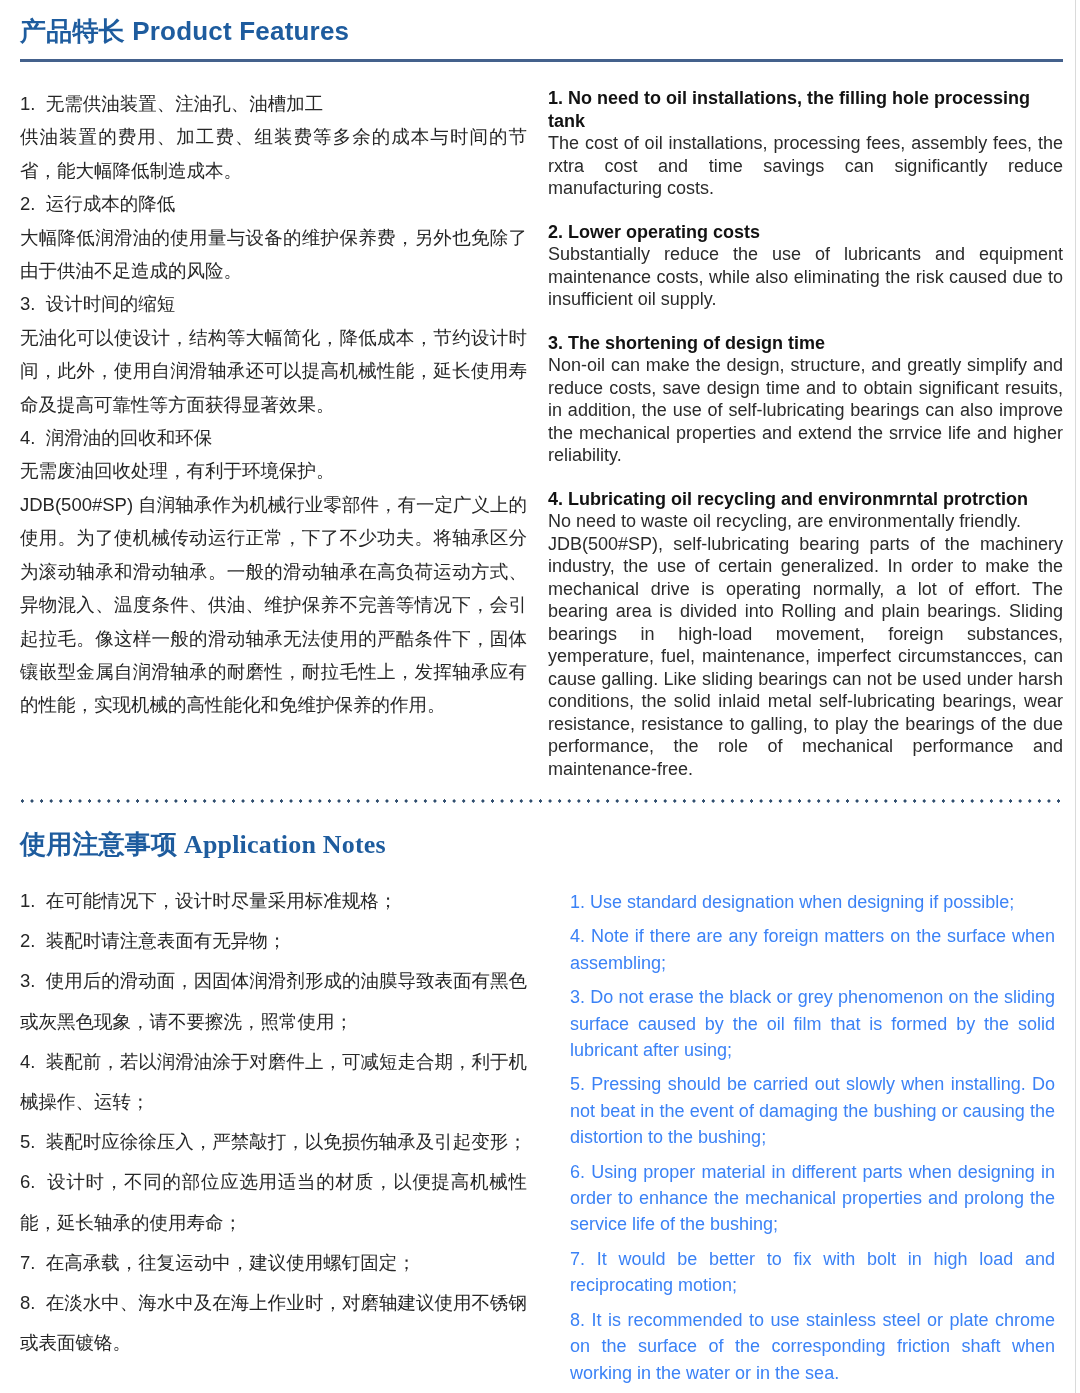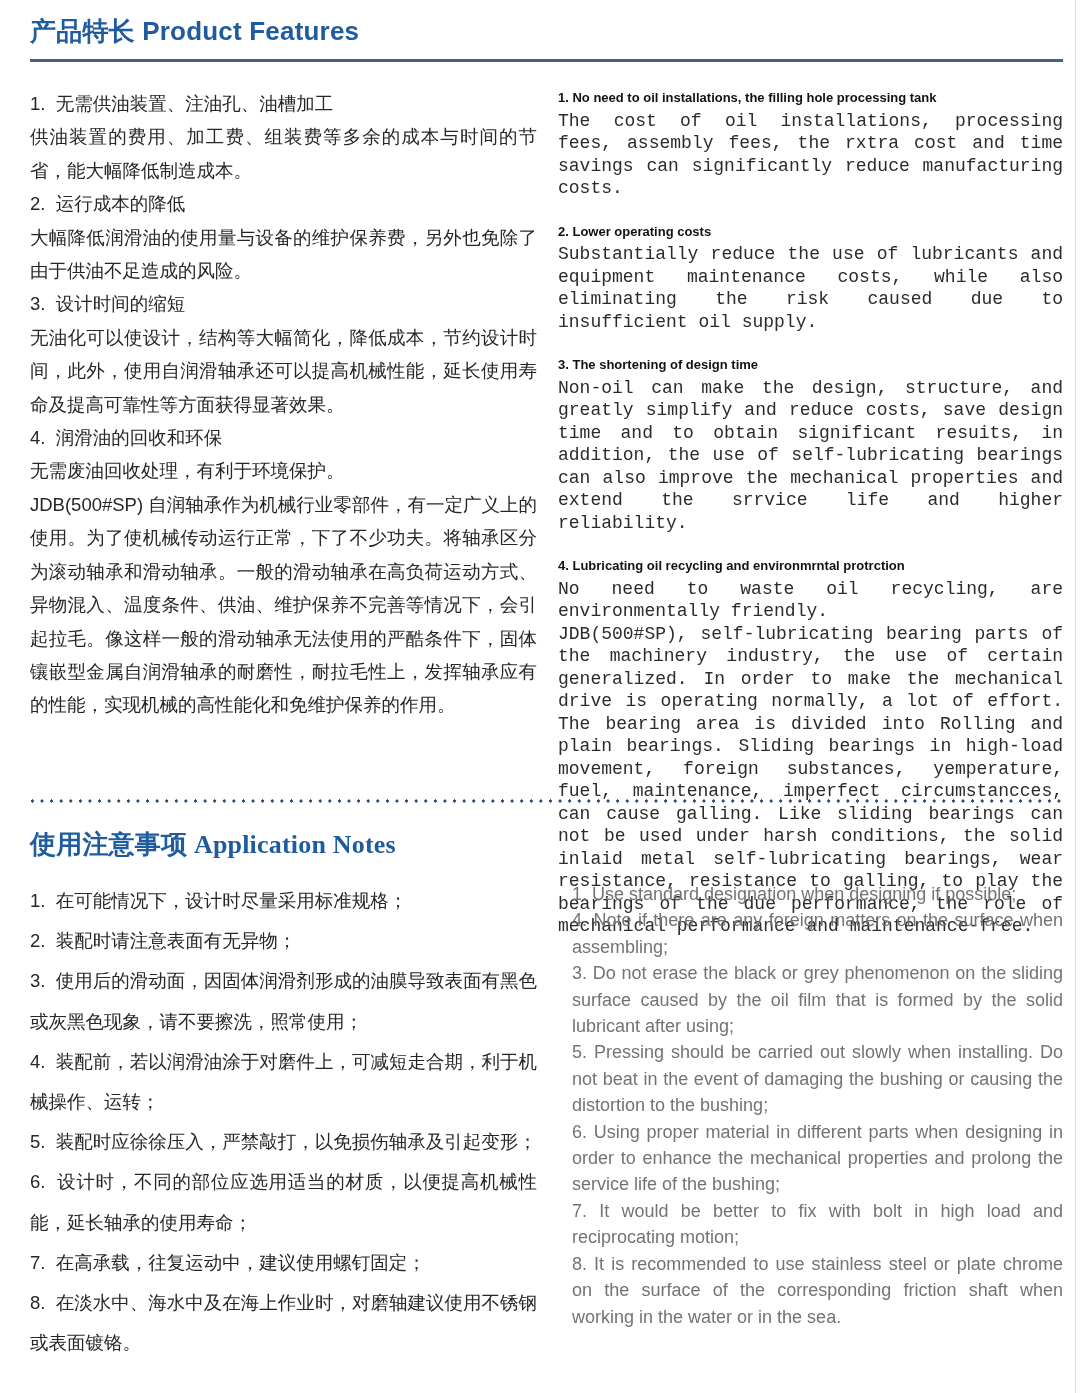--- a/index.html
+++ b/index.html
@@ -16,7 +16,7 @@
     width: 1080px;
     height: 1393px;
     box-sizing: border-box;
-    padding: 16px 17px 0 30px;
+    padding: 16px 17px 0 20px;
   }
   .section-title {
     margin: 0;

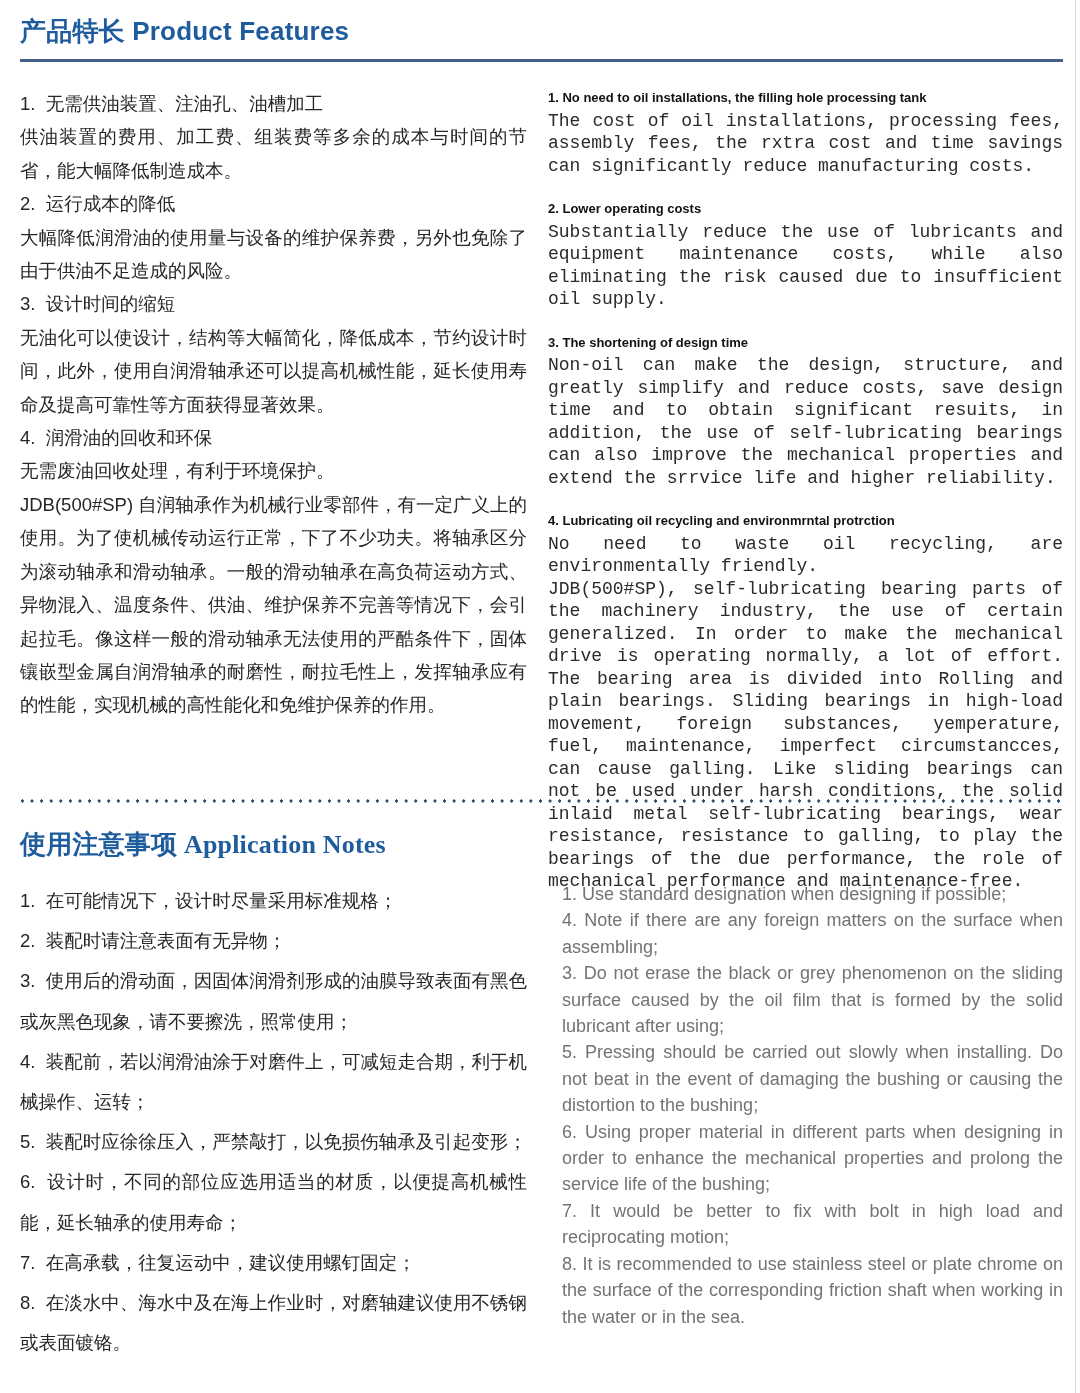--- a/index.html
+++ b/index.html
@@ -55,7 +55,7 @@
   .en-f .item:last-child { margin-bottom: 0; }
   .en-f h3 {
     margin: 0;
-    font-size: 13px;
+    font-size: 18px;
     line-height: 22.5px;
     font-weight: 700;
     color: #121212;

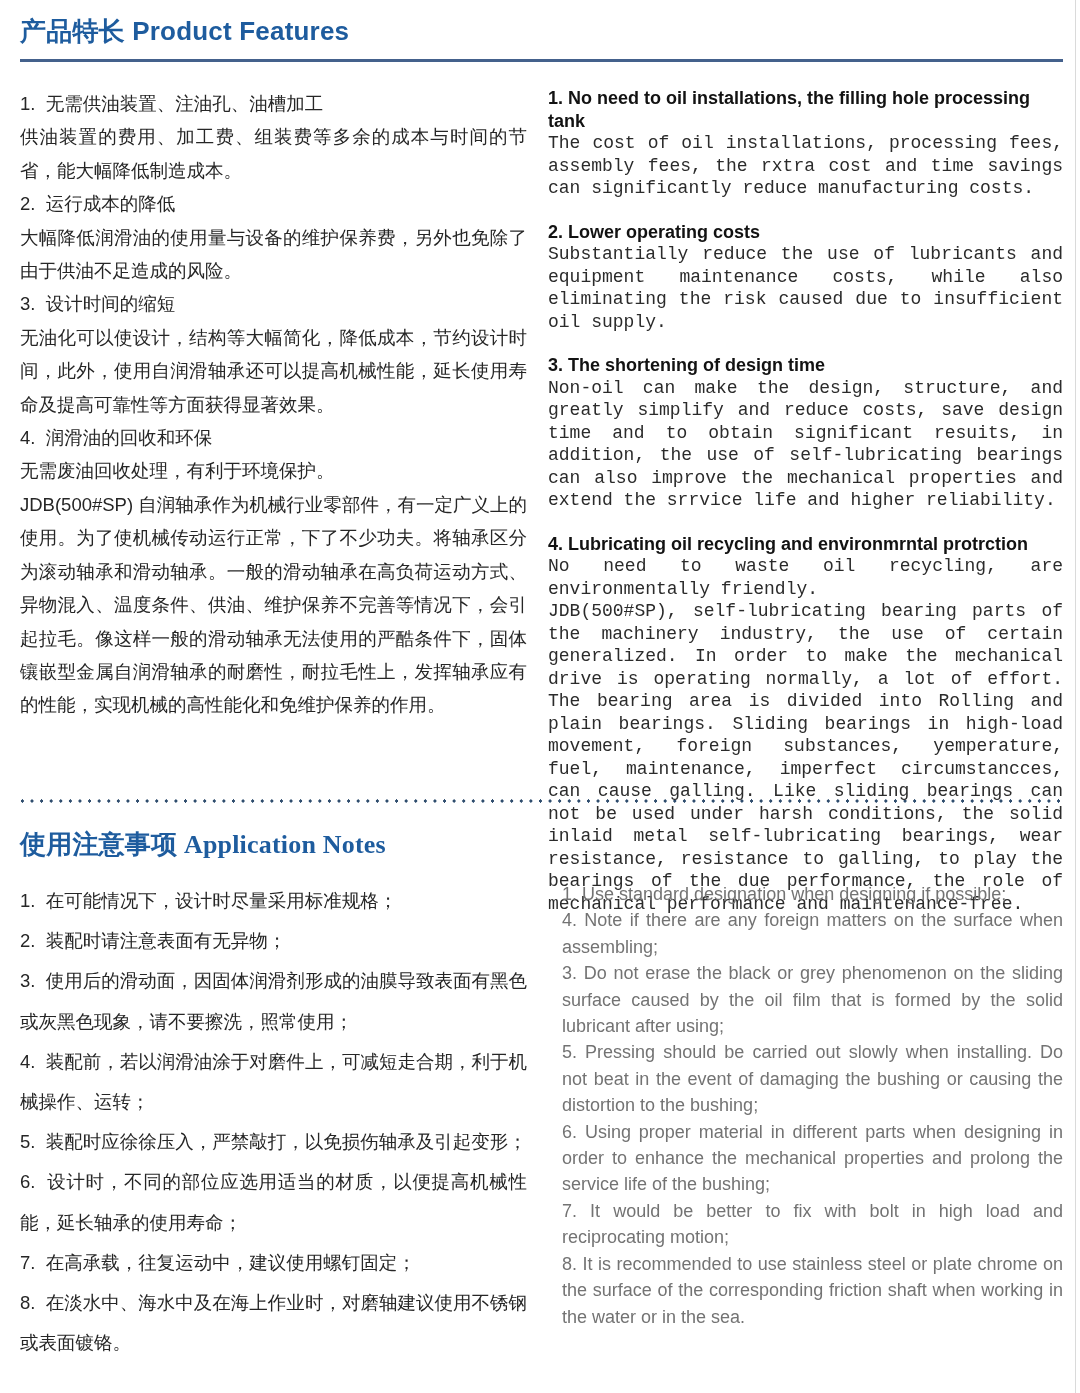--- a/index.html
+++ b/index.html
@@ -66,7 +66,6 @@
     line-height: 22.5px;
     text-align: justify;
     color: #2b2b2b;
-    font-family: Liberation Mono, monospace;
   }
 
   .dots {

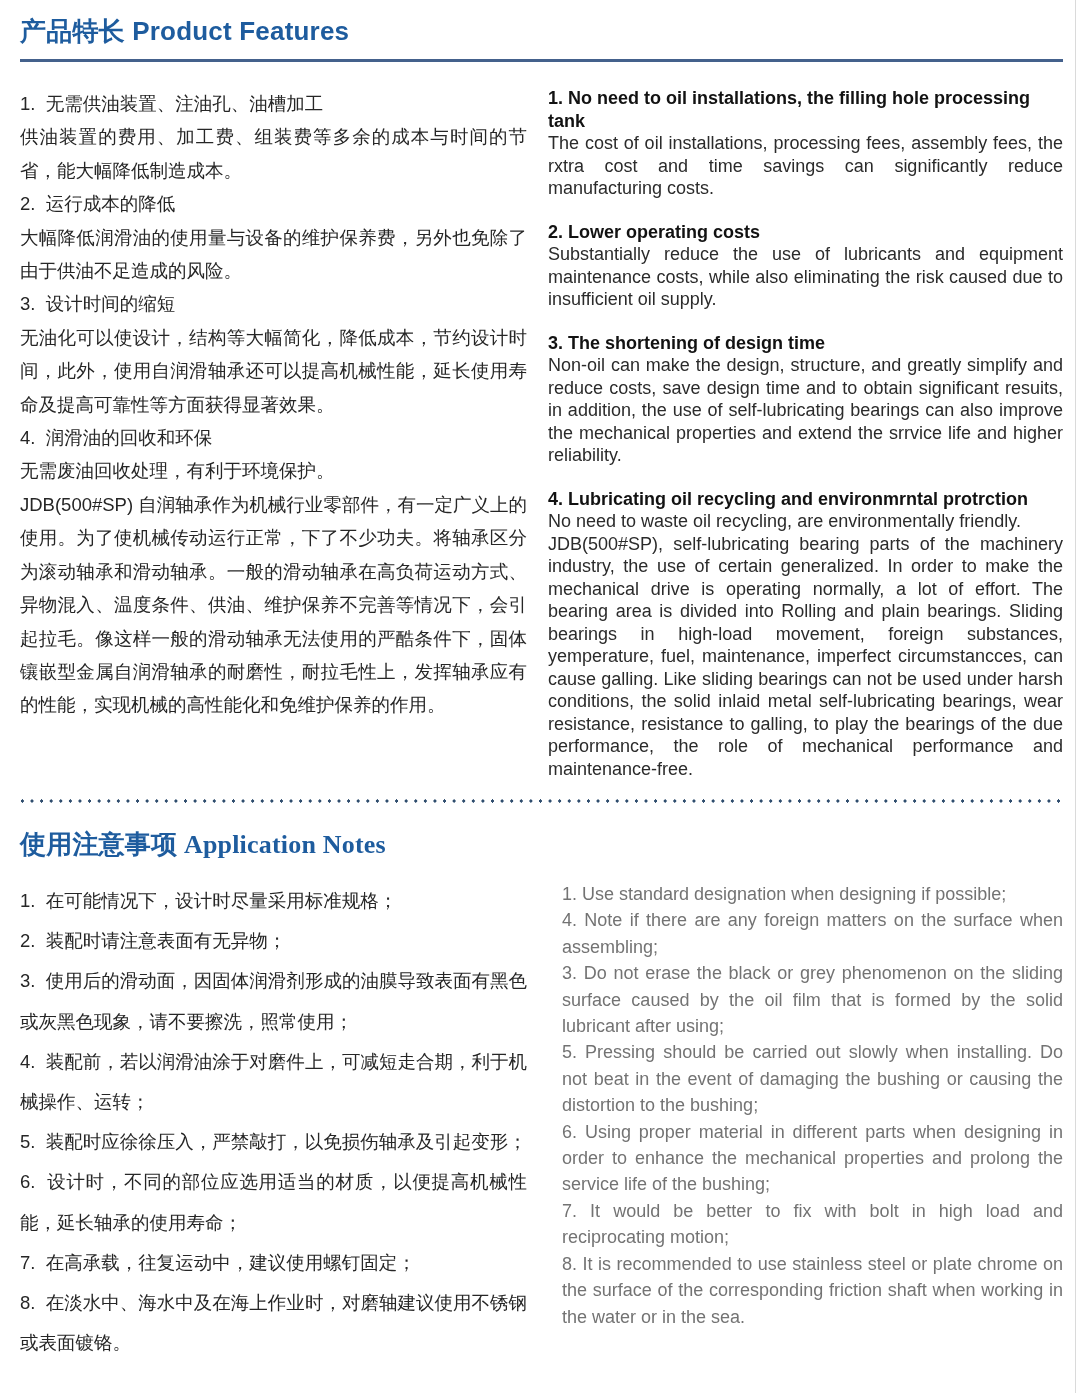--- a/index.html
+++ b/index.html
@@ -88,11 +88,11 @@
   }
   .en-n { padding-left: 14px; box-sizing: border-box; }
   .en-n p {
-    margin: 0;
+    margin: 8px;
     font-size: 18px;
     line-height: 26.4px;
     text-align: justify;
-    color: #737373;
+    color: #3b82f6;
   }
 
   .edge-line {

